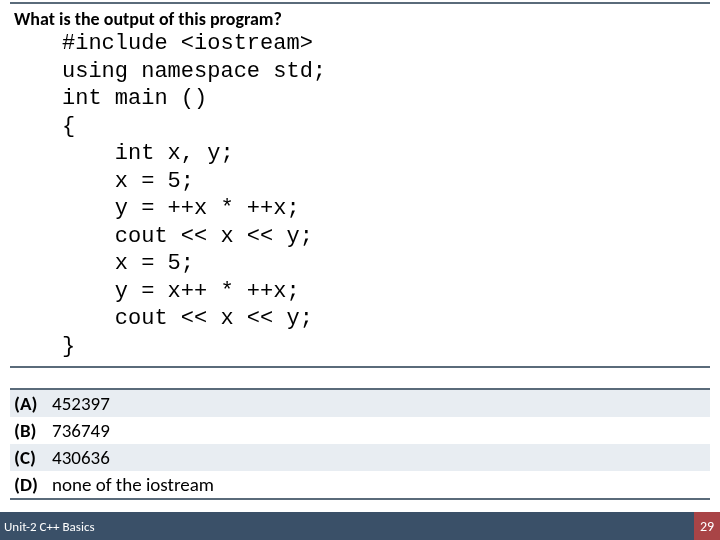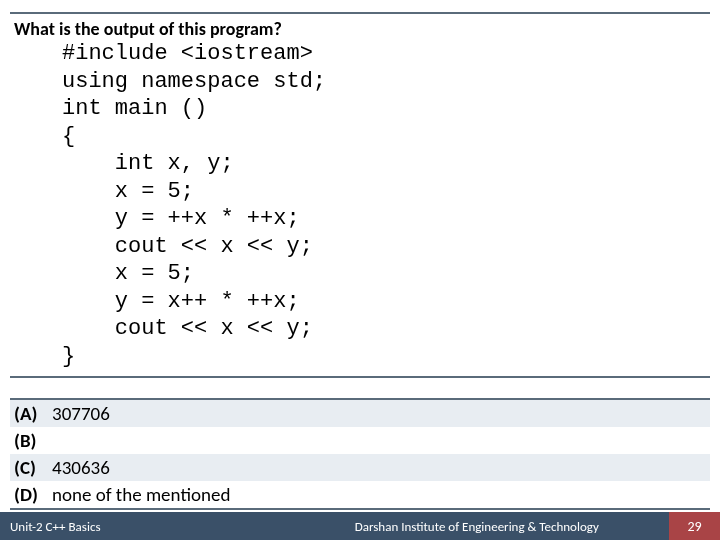--- a/index.html
+++ b/index.html
@@ -14,7 +14,7 @@
   .question-block {
     border-top: 2px solid #5a6b7a;
     border-bottom: 2px solid #5a6b7a;
-    margin: 12px 10px 0 10px;
+    margin: 2px 10px 0 10px;
     padding: 4px 0 6px 0;
   }
   .question-text {

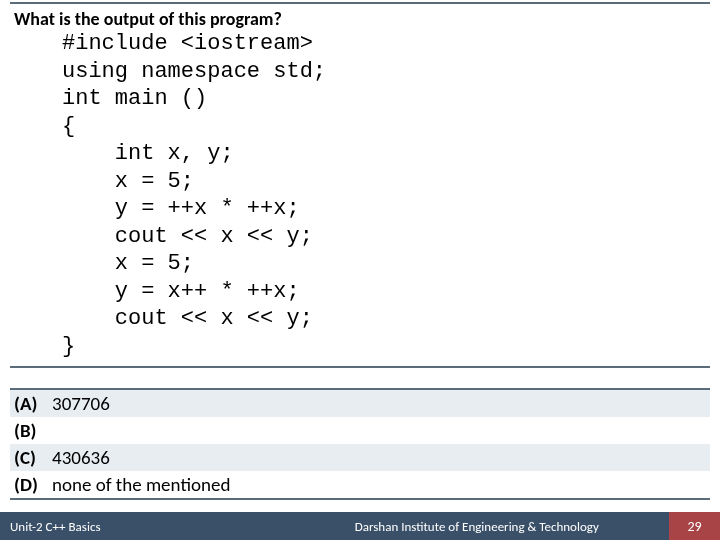--- a/index.html
+++ b/index.html
@@ -88,7 +88,7 @@
 <div class="options-block">
   <div class="option-row shaded">
     <div class="option-label">(A)</div>
-    <div class="option-text">307706</div>
+    <div class="option-text">452397</div>
   </div>
   <div class="option-row">
     <div class="option-label">(B)</div>

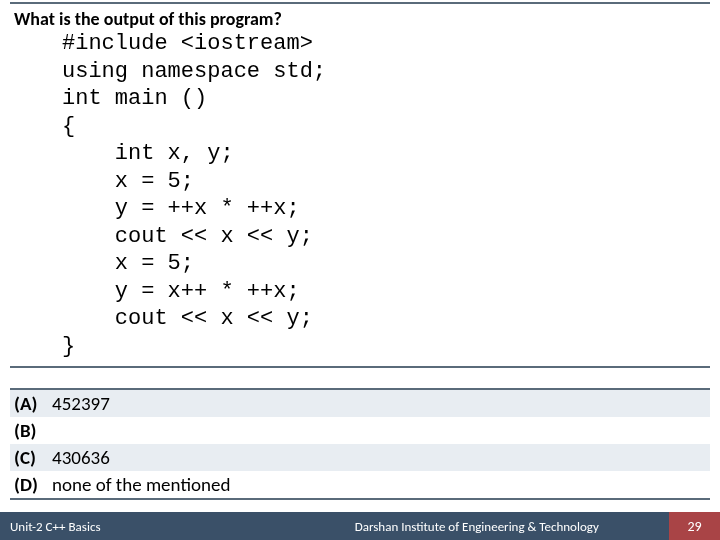--- a/index.html
+++ b/index.html
@@ -92,6 +92,7 @@
   </div>
   <div class="option-row">
     <div class="option-label">(B)</div>
+    <div class="option-text">736749</div>
   </div>
   <div class="option-row shaded">
     <div class="option-label">(C)</div>

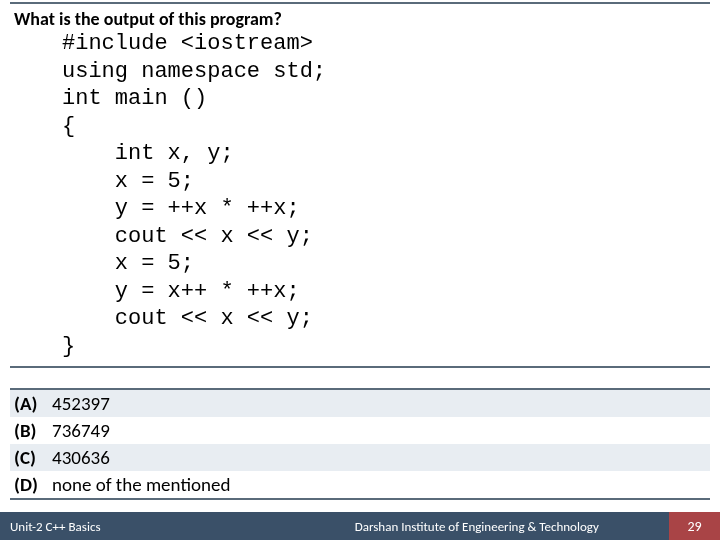--- a/index.html
+++ b/index.html
@@ -100,7 +100,7 @@
   </div>
   <div class="option-row">
     <div class="option-label">(D)</div>
-    <div class="option-text">none of the mentioned</div>
+    <div class="option-text">none of the iostream</div>
   </div>
 </div>
 

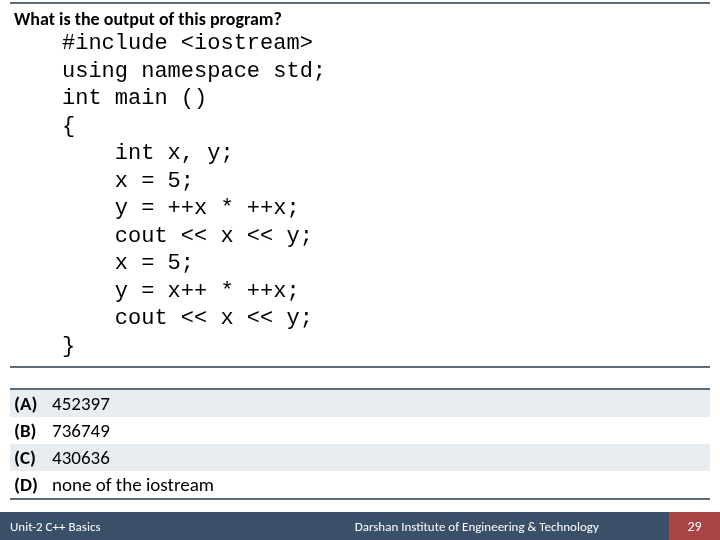--- a/index.html
+++ b/index.html
@@ -54,7 +54,7 @@
     align-items: center;
     font-size: 13px;
   }
-  .footer-left { padding-left: 10px; flex: 1; }
+  .footer-left { padding-left: 4px; flex: 1; }
   .footer-center { flex: 1.4; text-align: center; }
   .footer-right {
     background: #a94446;

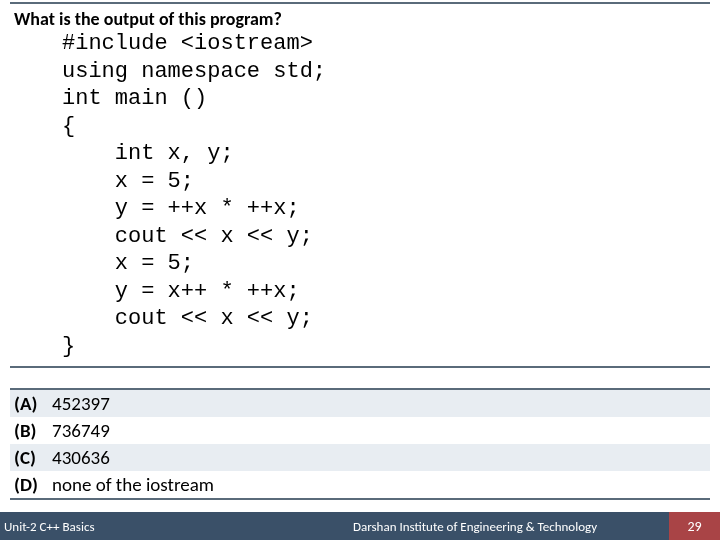--- a/index.html
+++ b/index.html
@@ -106,7 +106,6 @@
 
 <div class="footer">
   <div class="footer-left">Unit-2 C++ Basics</div>
-  <div class="footer-center">Darshan Institute of Engineering &amp; Technology</div>
   <div class="footer-right">29</div>
 </div>
 

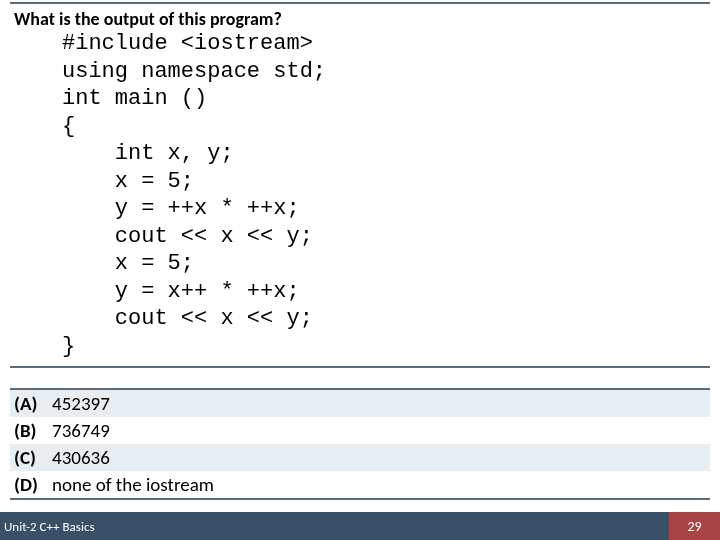--- a/index.html
+++ b/index.html
@@ -59,7 +59,7 @@
   .footer-right {
     background: #a94446;
     height: 100%;
-    width: 51px;
+    width: 26px;
     display: flex;
     align-items: center;
     justify-content: center;

